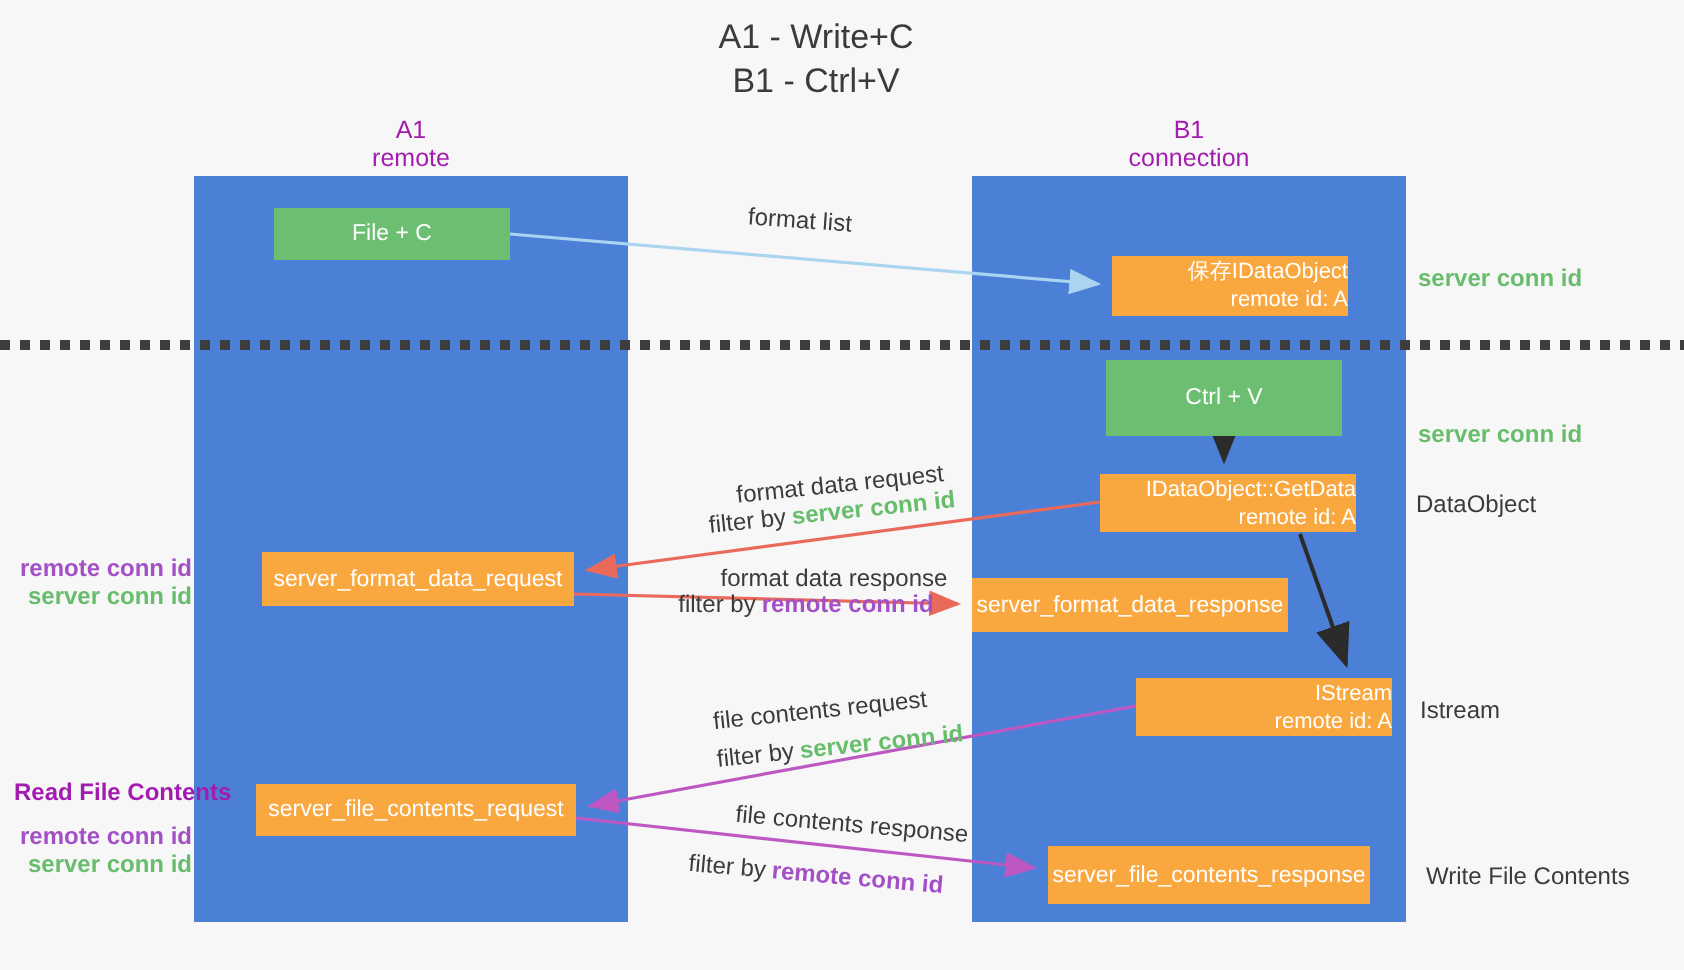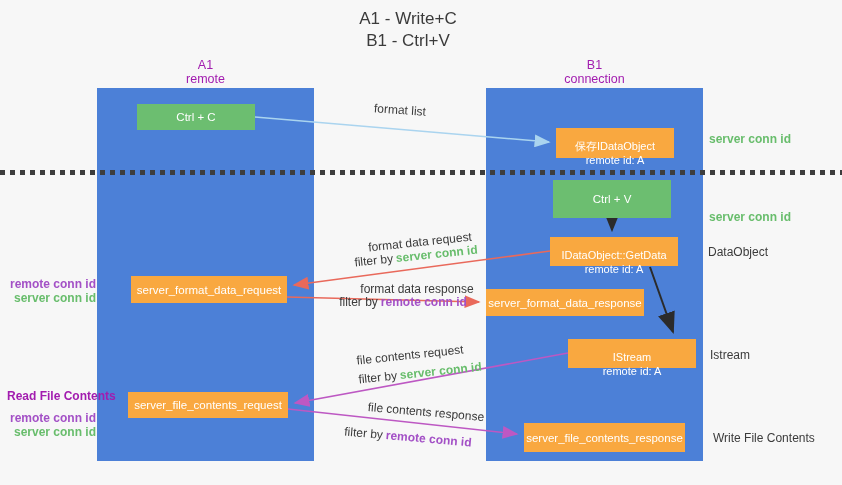--- a/index.html
+++ b/index.html
@@ -118,7 +118,7 @@
   </svg>
 
   <div class="abs box green one-line" id="boxCtrlC">
-    <span>Ctrl + C</span>
+    <span>File + C</span>
   </div>
 
   <div class="abs box orange two-line" id="boxSaveObj">

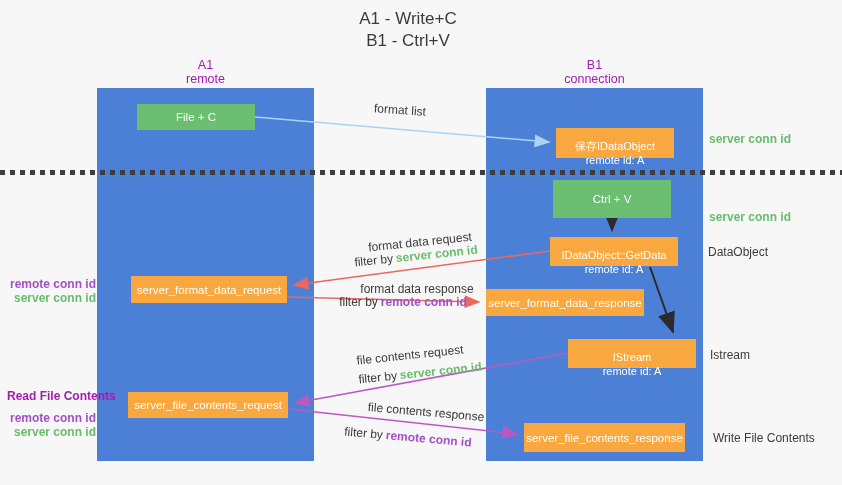--- a/index.html
+++ b/index.html
@@ -31,7 +31,7 @@
   .green{background:#6cbe70;font-size:12px;}
   .orange{background:#f9a840;}
   .one-line{display:flex;align-items:center;justify-content:center;font-size:11.5px;}
-  .two-line{font-size:11px;line-height:13.5px;padding-top:12px;}
+  .two-line{font-size:11px;line-height:13.5px;padding-top:2px;text-align:right;}
 
   #boxCtrlC{left:137px;top:104px;width:118px;height:26px;}
   #boxSaveObj{left:556px;top:128px;width:118px;height:30px;}

